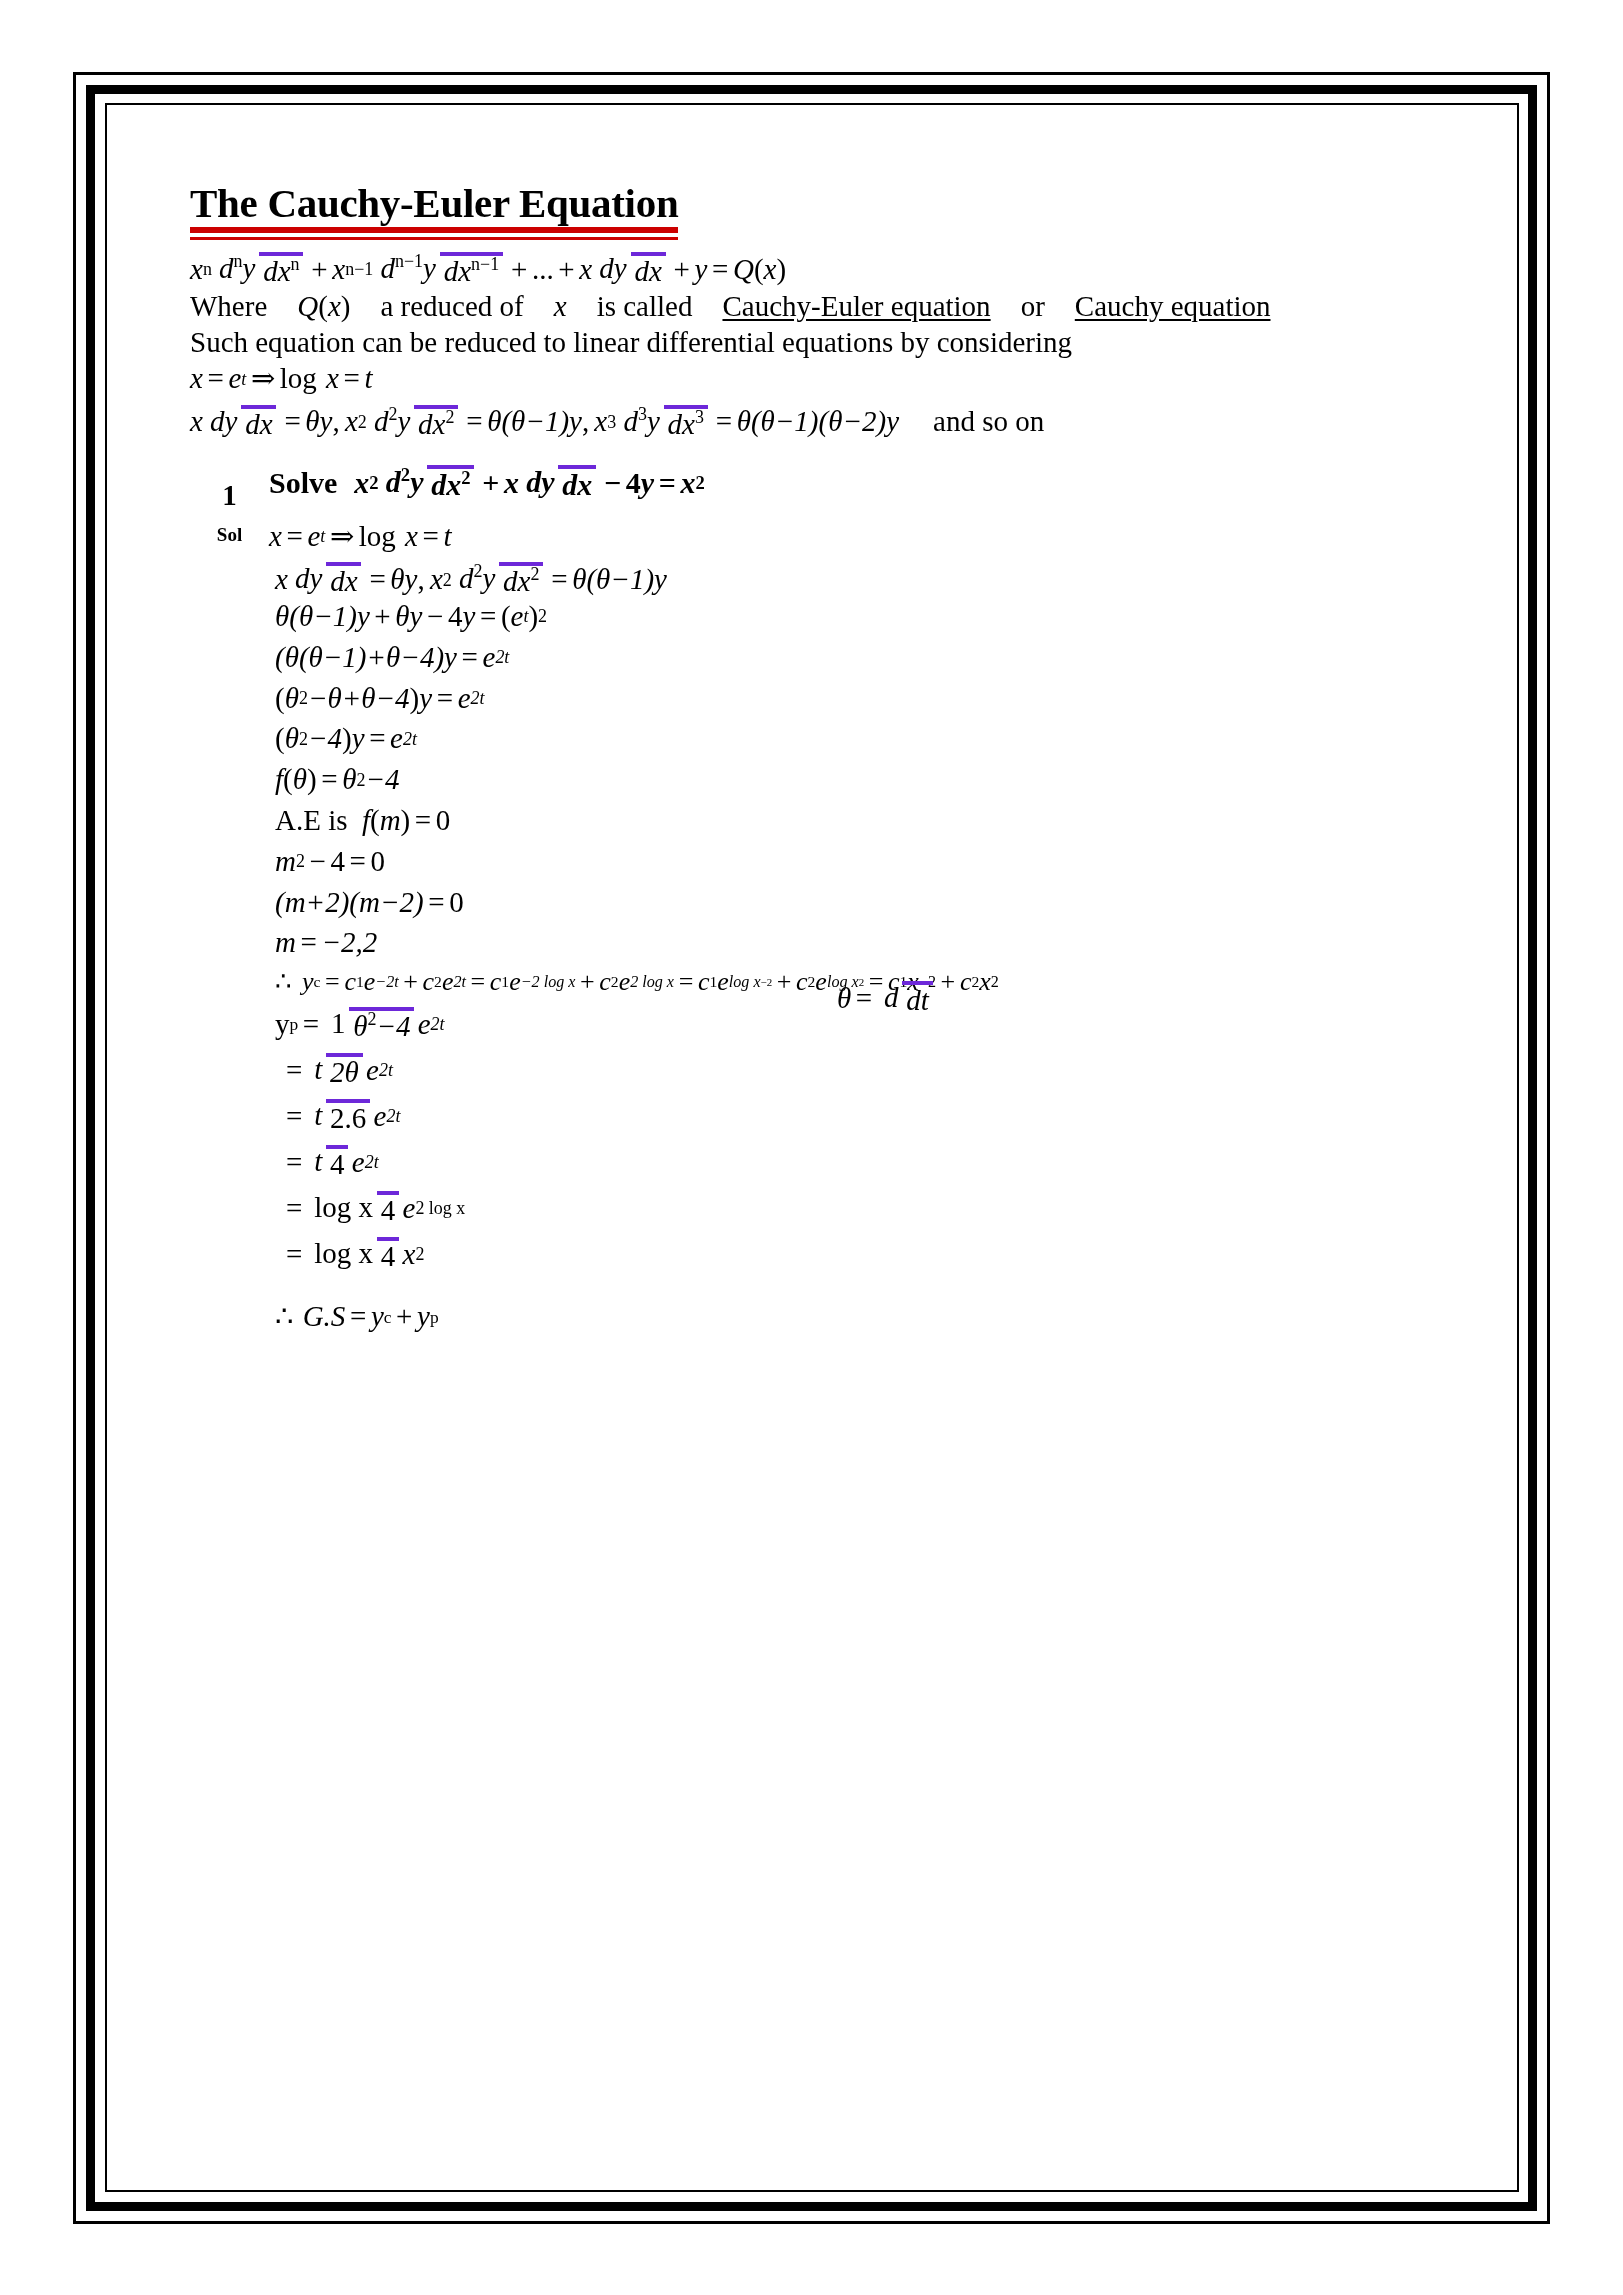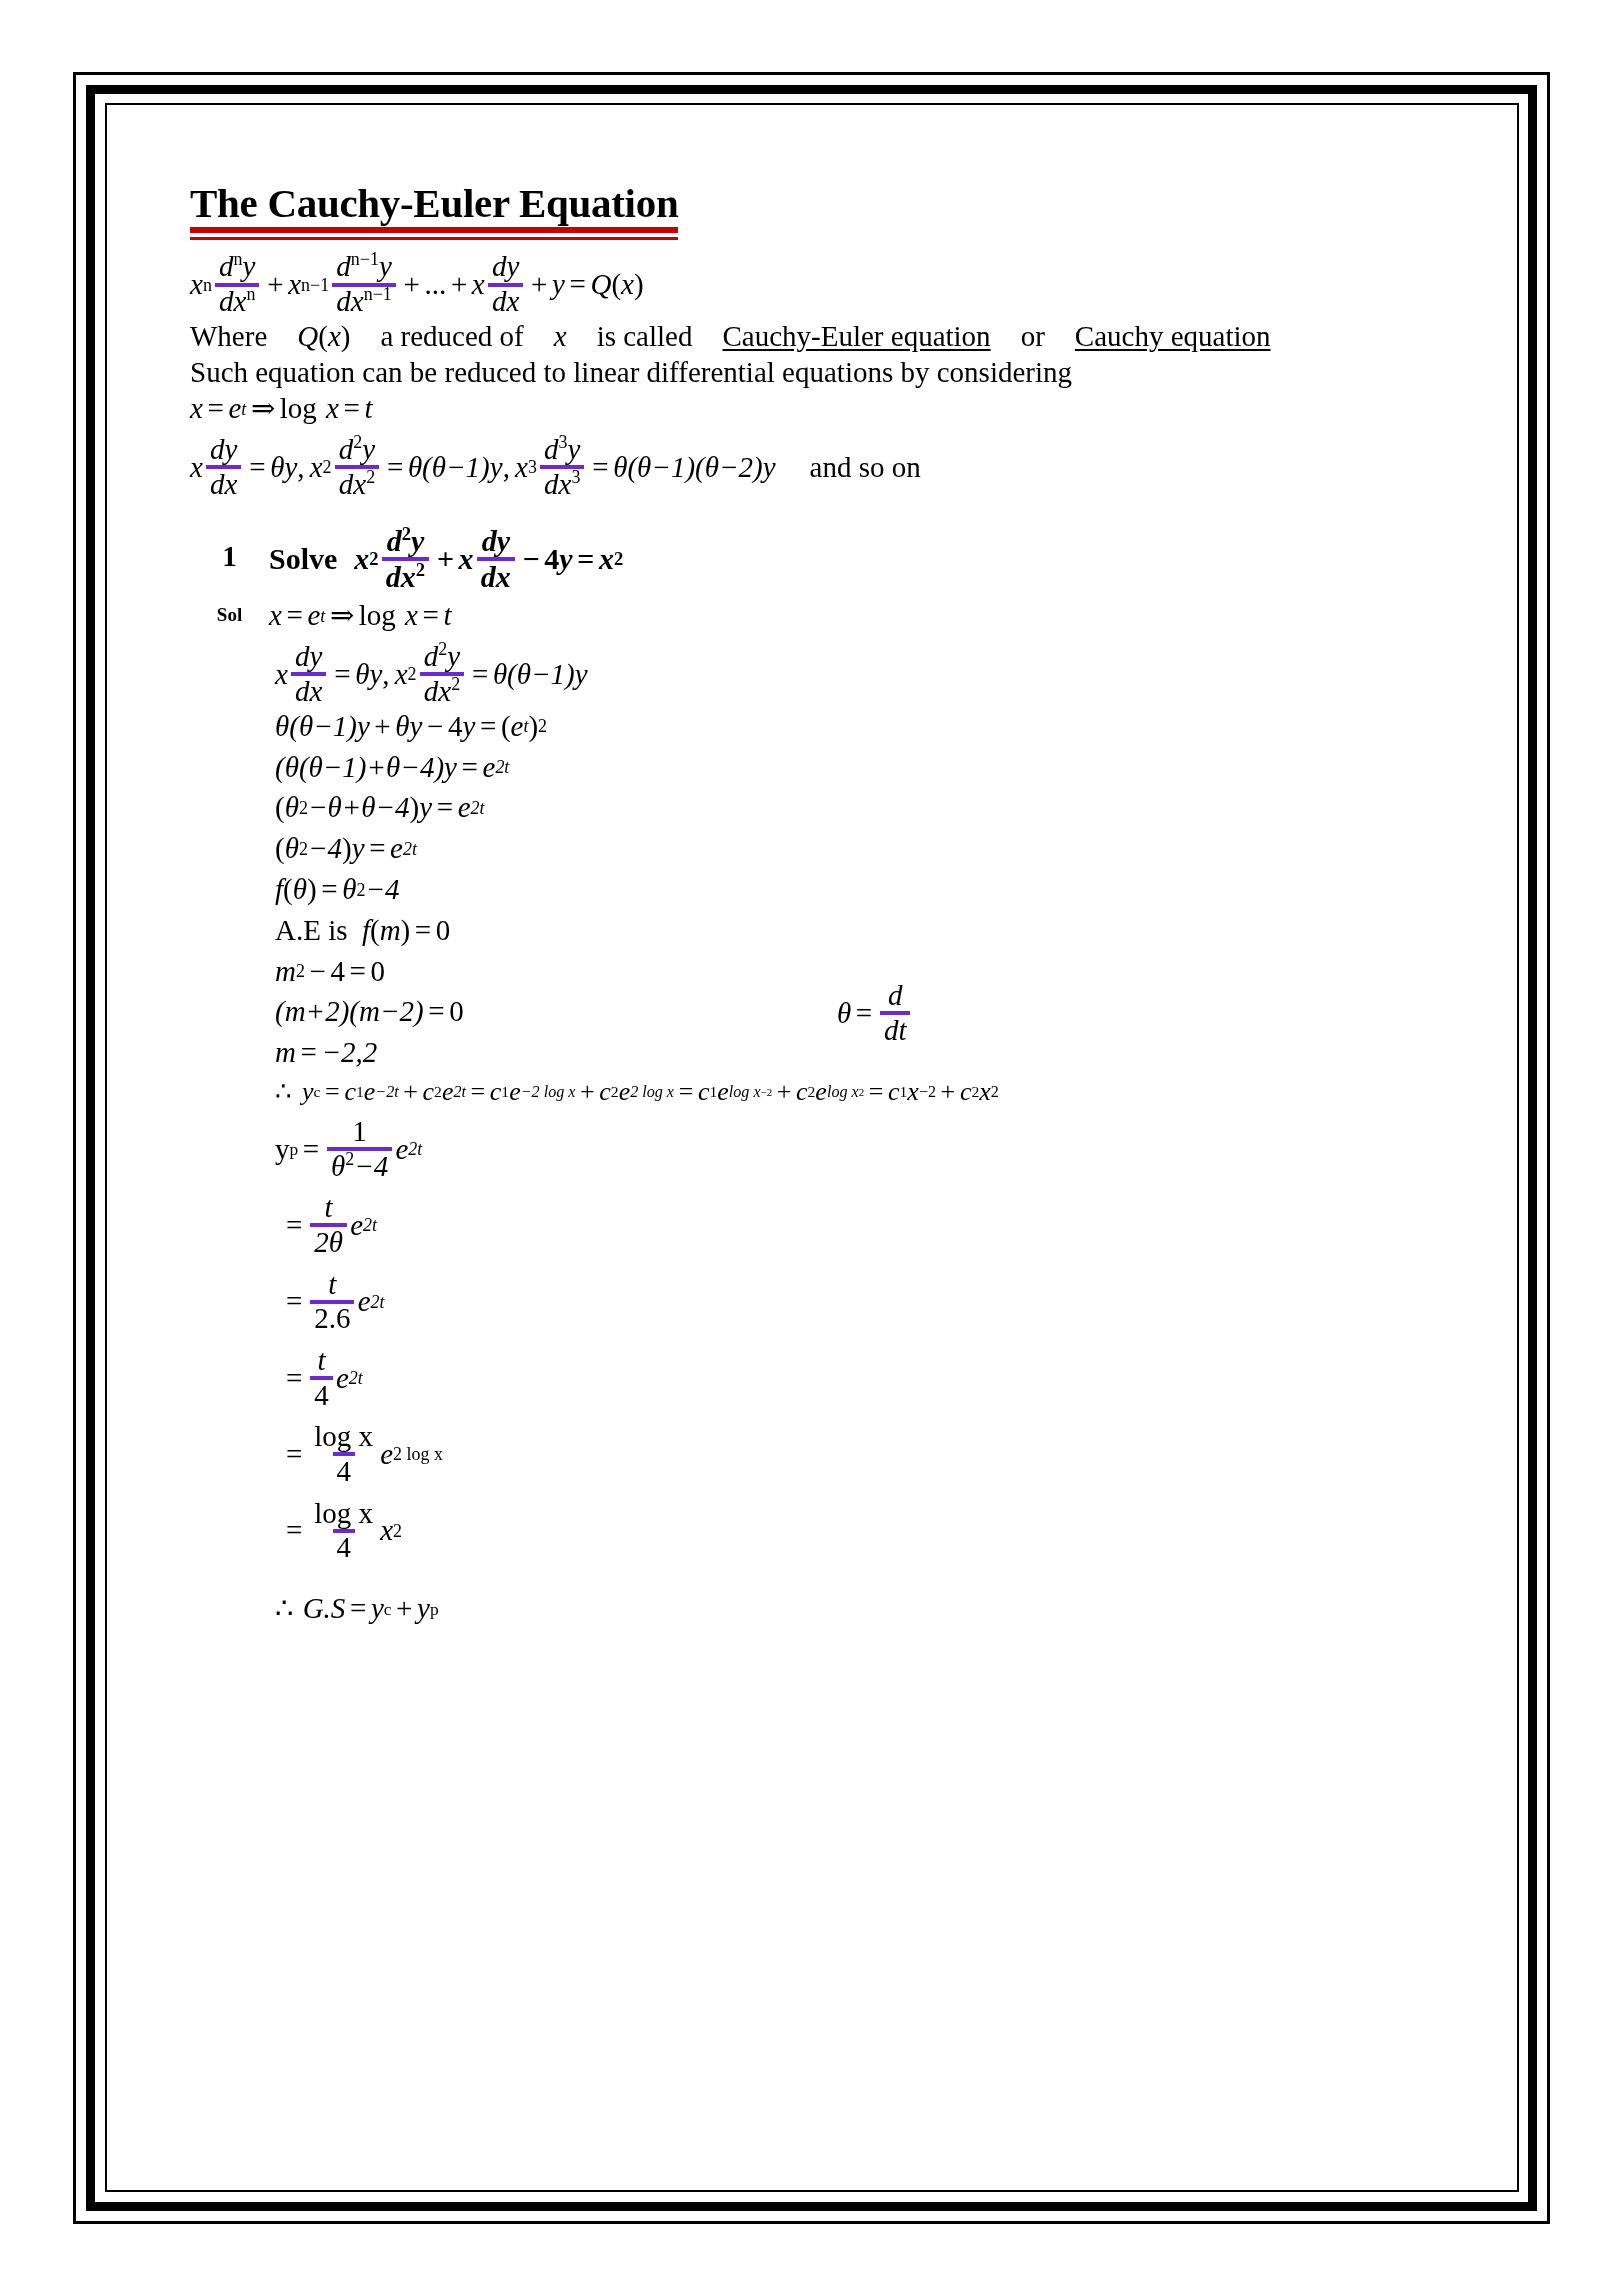--- a/index.html
+++ b/index.html
@@ -120,7 +120,6 @@
   
   .frac {
     display: inline-flex;
-    flex-direction: column;
     align-items: center;
     justify-content: center;
     vertical-align: middle;

